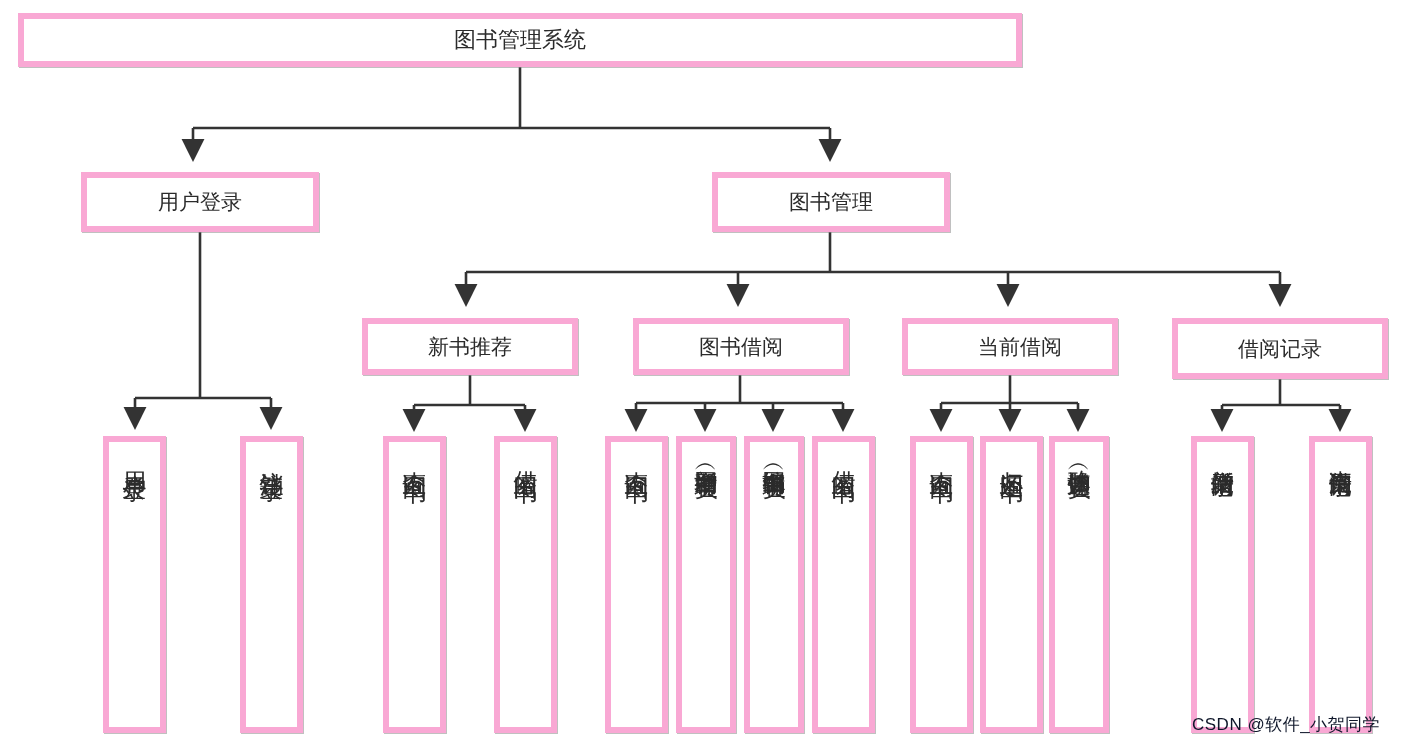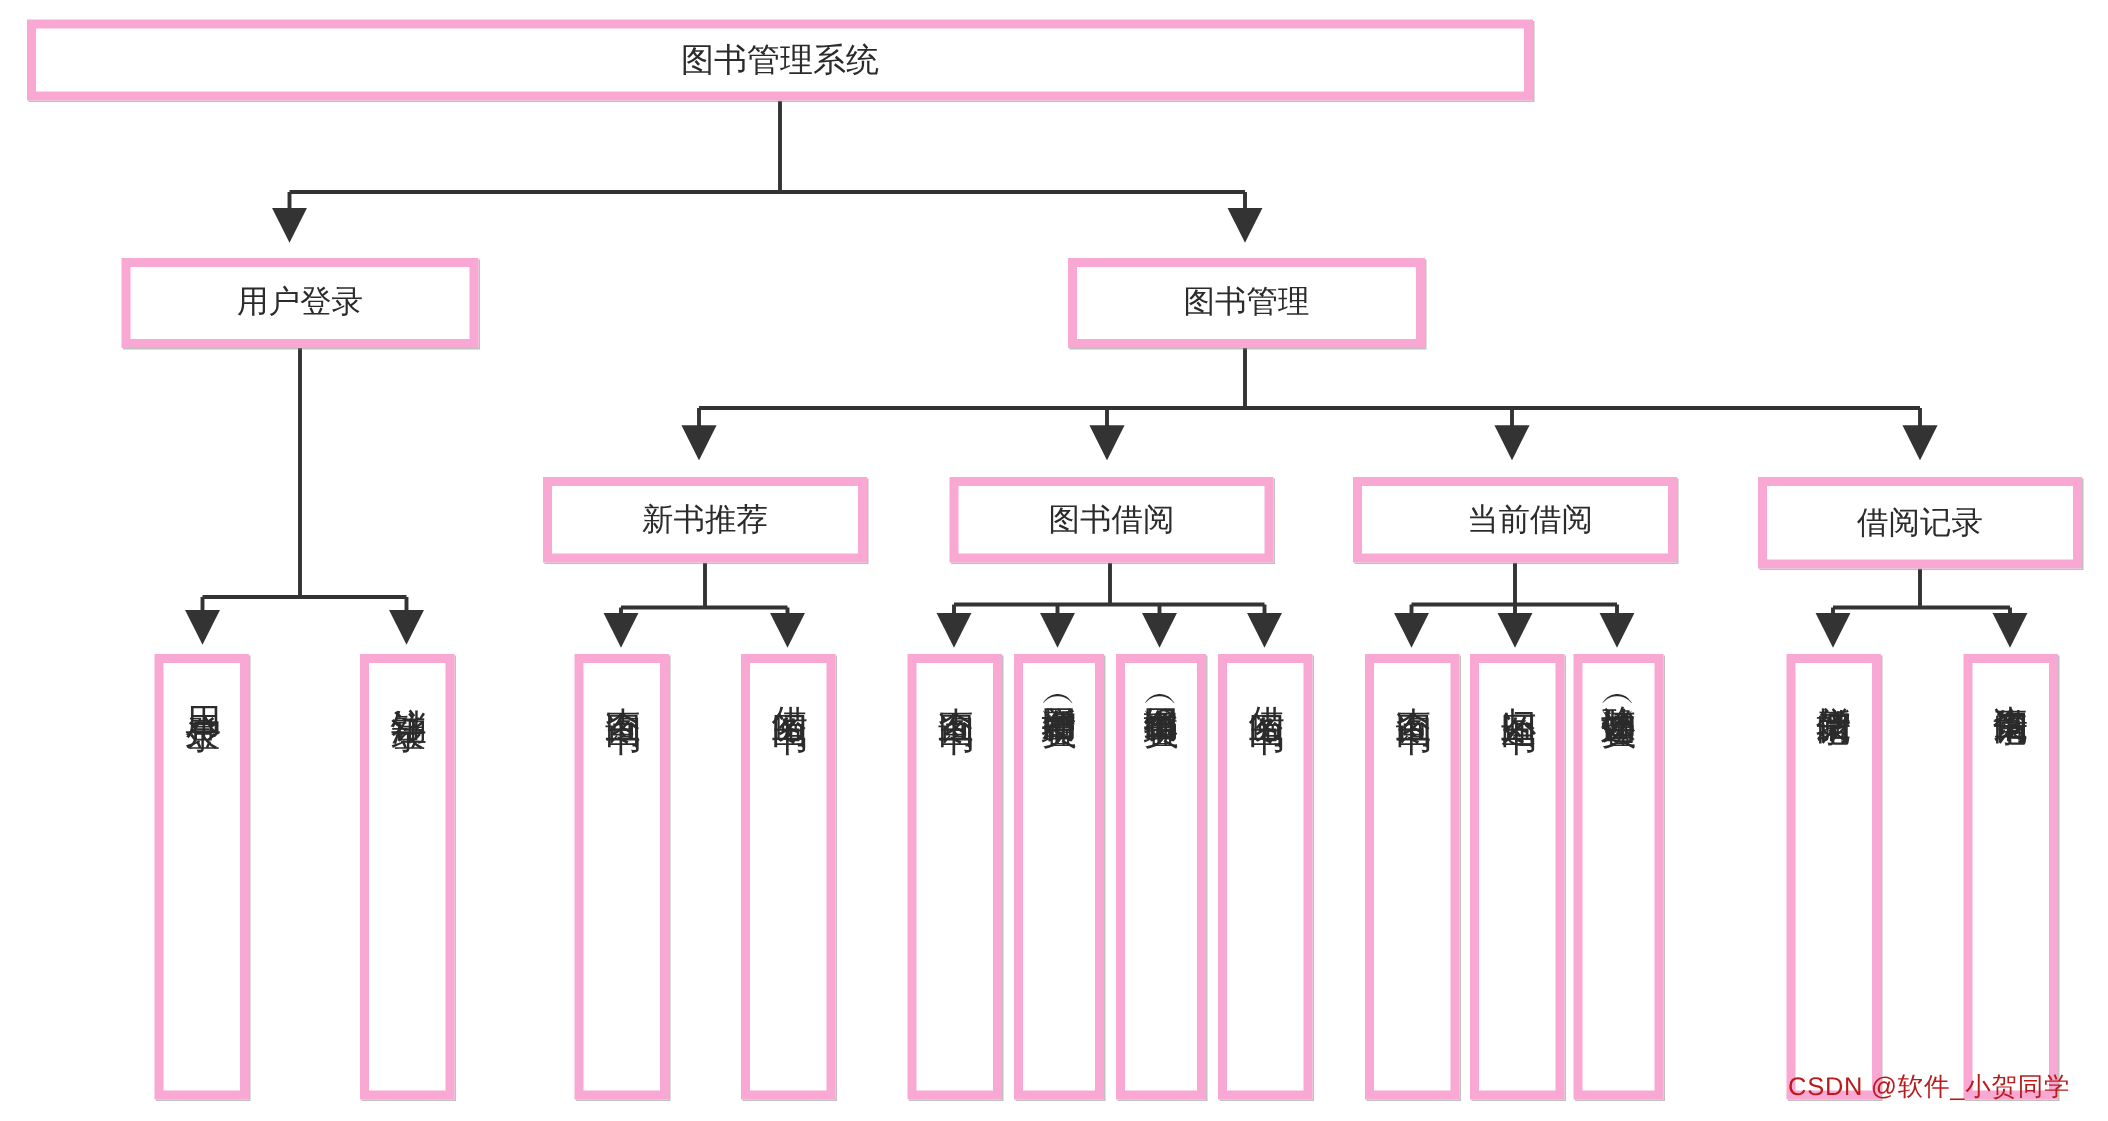--- a/index.html
+++ b/index.html
@@ -71,7 +71,7 @@
     left: 1192px;
     top: 713px;
     font-size: 17px;
-    color: #b91c1c;
+    color: #0f172a;
     white-space: nowrap;
     letter-spacing: 0.5px;
   }

